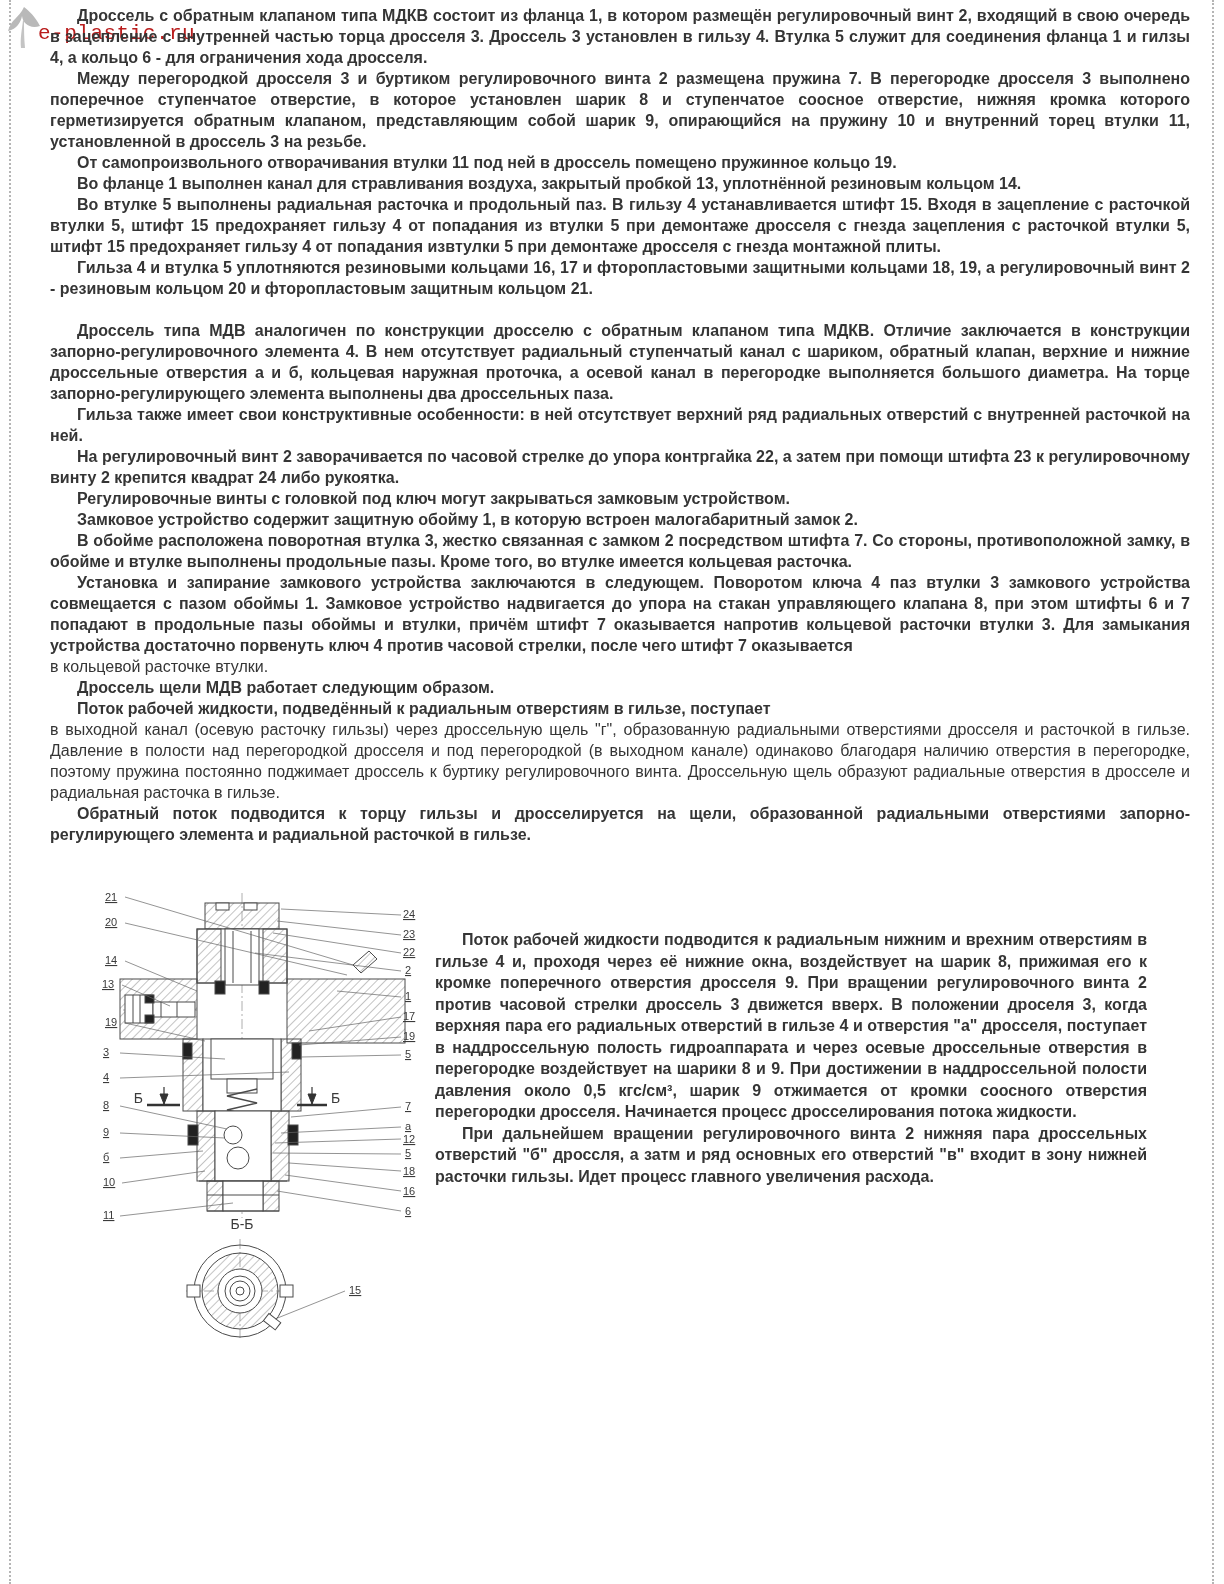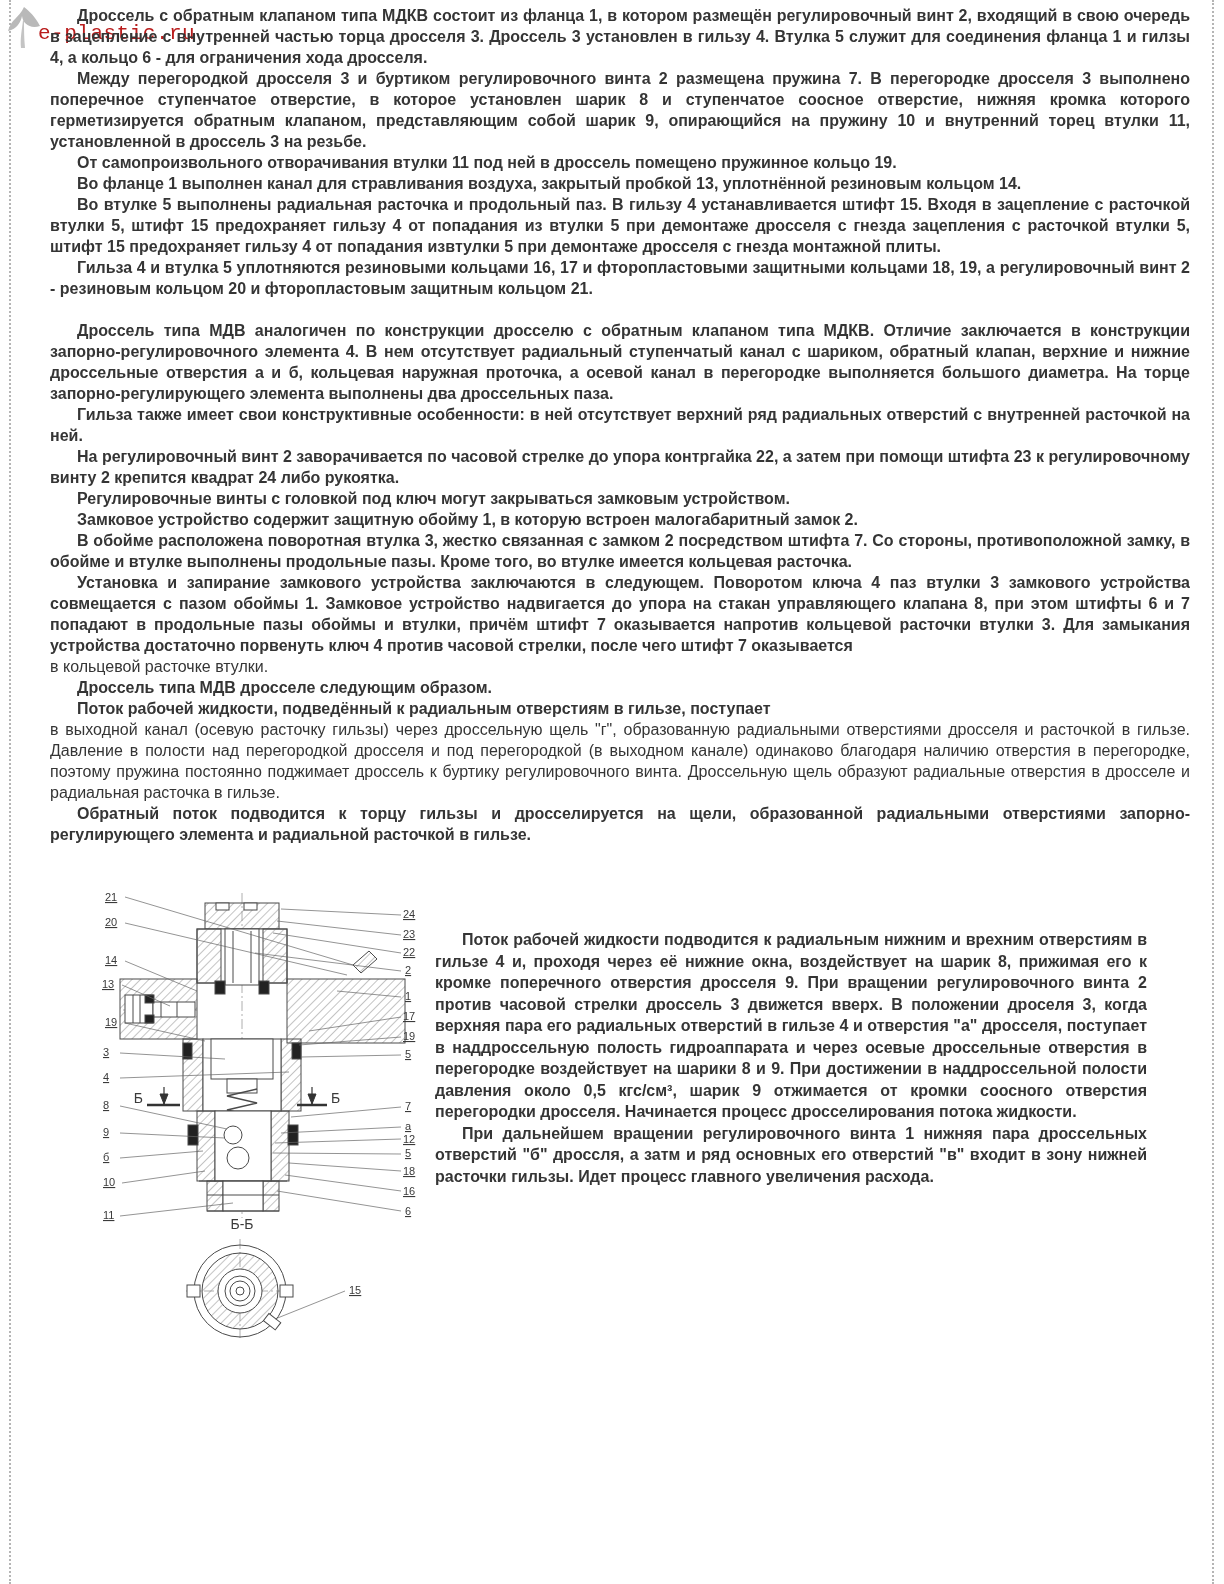--- a/index.html
+++ b/index.html
@@ -53,7 +53,7 @@
     <p class="par ind">В обойме расположена поворотная втулка 3, жестко связанная с замком 2 посредством  штифта 7. Со стороны, противоположной замку, в обойме и втулке выполнены продольные пазы. Кроме того, во втулке имеется кольцевая расточка.</p>
     <p class="par ind">Установка и запирание замкового устройства заключаются в следующем. Поворотом  ключа 4 паз  втулки 3 замкового устройства совмещается с пазом обоймы 1. Замковое устройство надвигается до упора на стакан управляющего клапана 8, при этом  штифты 6 и 7 попадают в продольные пазы обоймы и втулки, причём штифт 7 оказывается напротив кольцевой расточки втулки 3. Для замыкания устройства достаточно порвенуть ключ 4 против часовой стрелки, после чего штифт 7 оказывается</p>
     <p class="par">в кольцевой расточке втулки.</p>
-    <p class="par ind">Дроссель типа МДВ дросселе следующим образом.</p>
+    <p class="par ind">Дроссель щели МДВ работает следующим образом.</p>
     <p class="par ind">Поток рабочей жидкости, подведённый к радиальным отверстиям в гильзе, поступает</p>
     <p class="par">в выходной канал (осевую расточку гильзы) через дроссельную щель "г", образованную радиальными отверстиями дросселя и расточкой в гильзе. Давление в полости над перегородкой дросселя и под перегородкой (в выходном канале) одинаково благодаря наличию отверстия в перегородке, поэтому пружина постоянно поджимает дроссель к буртику регулировочного винта. Дроссельную щель образуют радиальные отверстия в дросселе и радиальная расточка в гильзе.</p>
     <p class="par ind">Обратный поток подводится к торцу гильзы и дросселируется на щели, образованной радиальными отверстиями запорно-регулирующего элемента и радиальной расточкой в гильзе.</p>

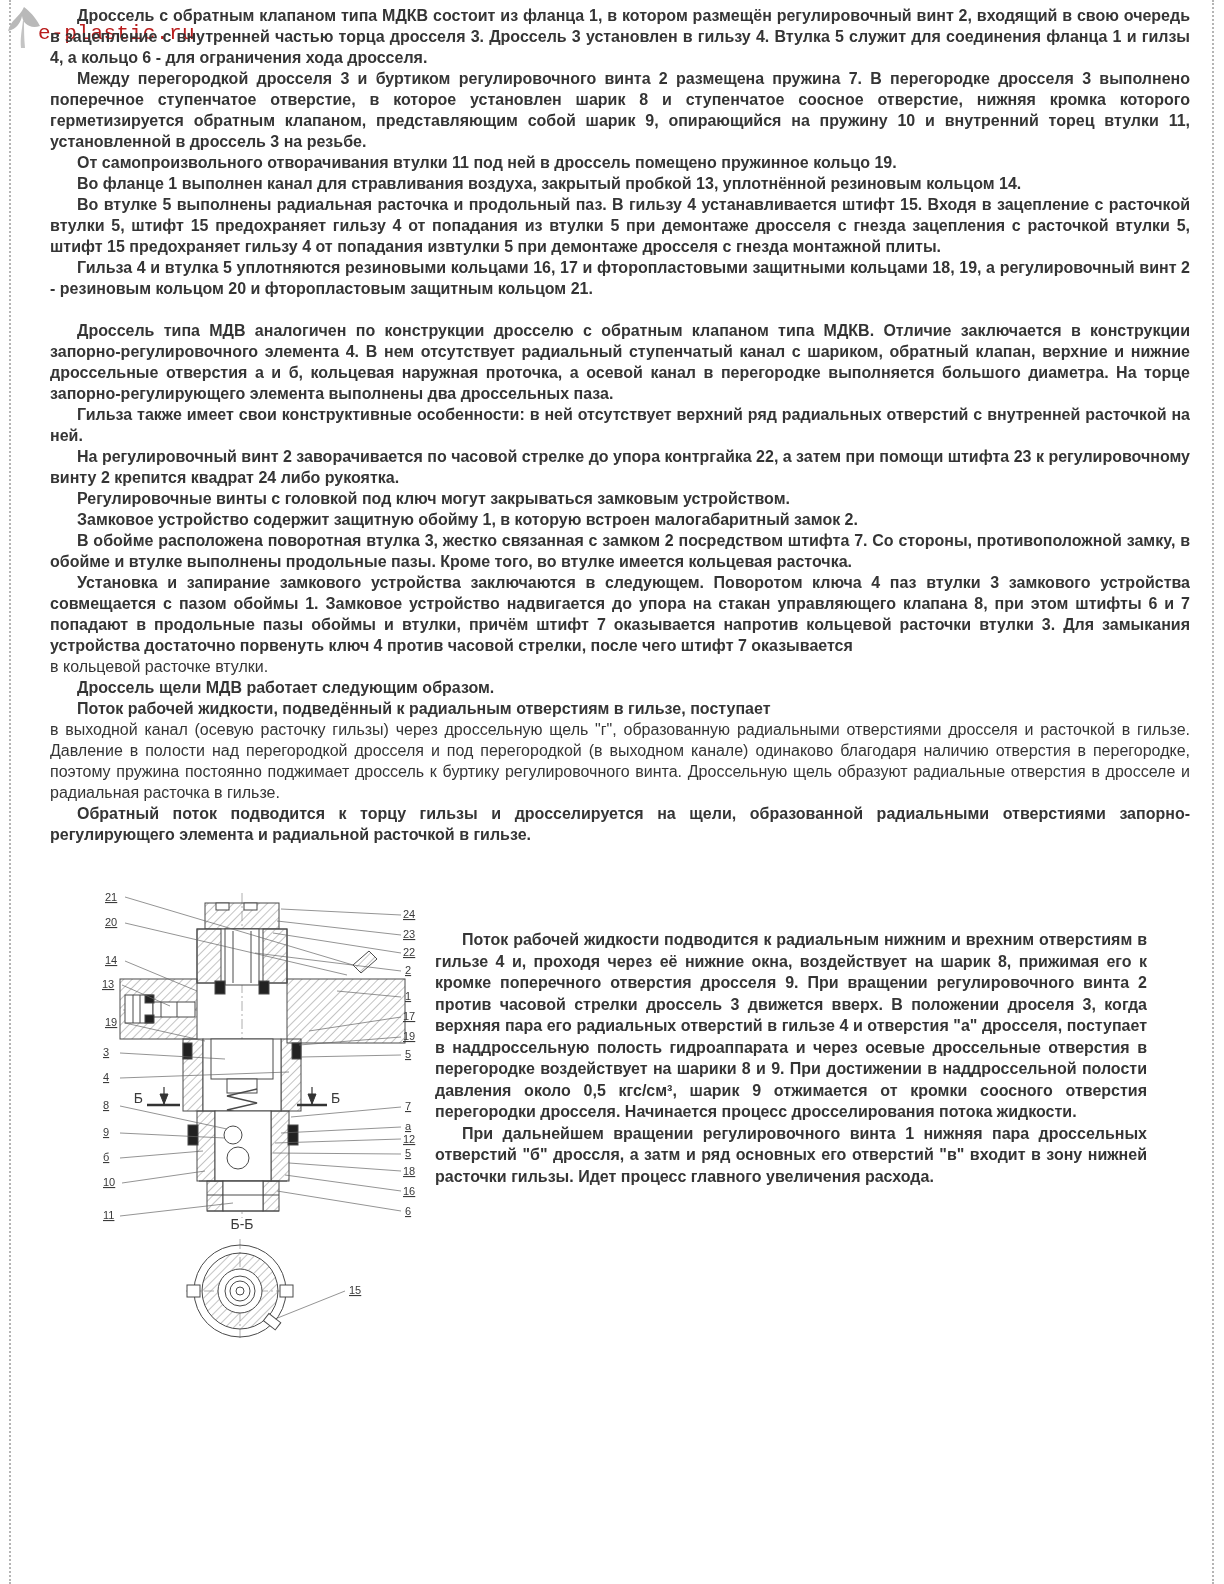--- a/index.html
+++ b/index.html
@@ -218,7 +218,7 @@
 
       <div class="side">
         <p class="par ind">Поток рабочей жидкости подводится к радиальным нижним и врехним отверстиям в  гильзе 4 и, проходя через её нижние окна, воздействует на шарик 8, прижимая его к кромке поперечного отверстия  дросселя 9. При вращении регулировочного винта 2 против часовой стрелки дроссель 3 движется вверх. В положении дроселя 3, когда верхняя пара его радиальных отверстий в гильзе 4 и отверстия "а" дросселя, поступает в наддроссельную полость гидроаппарата и через осевые дроссельные отверстия в перегородке воздействует на шарики 8 и 9. При достижении в наддроссельной полости давления около 0,5 кгс/см³, шарик 9 отжимается от кромки соосного отверстия перегородки дросселя. Начинается процесс дросселирования потока жидкости.</p>
-        <p class="par ind">При дальнейшем вращении регулировочного винта 1 нижняя пара дроссельных отверстий "б" дроссля, а затм и ряд основных его отверстий "в" входит в зону нижней расточки гильзы. Идет процесс главного увеличения расхода.</p>
+        <p class="par ind">При дальнейшем вращении регулировочного винта 2 нижняя пара дроссельных отверстий "б" дроссля, а затм и ряд основных его отверстий "в" входит в зону нижней расточки гильзы. Идет процесс главного увеличения расхода.</p>
       </div>
     </div>
   </div>

